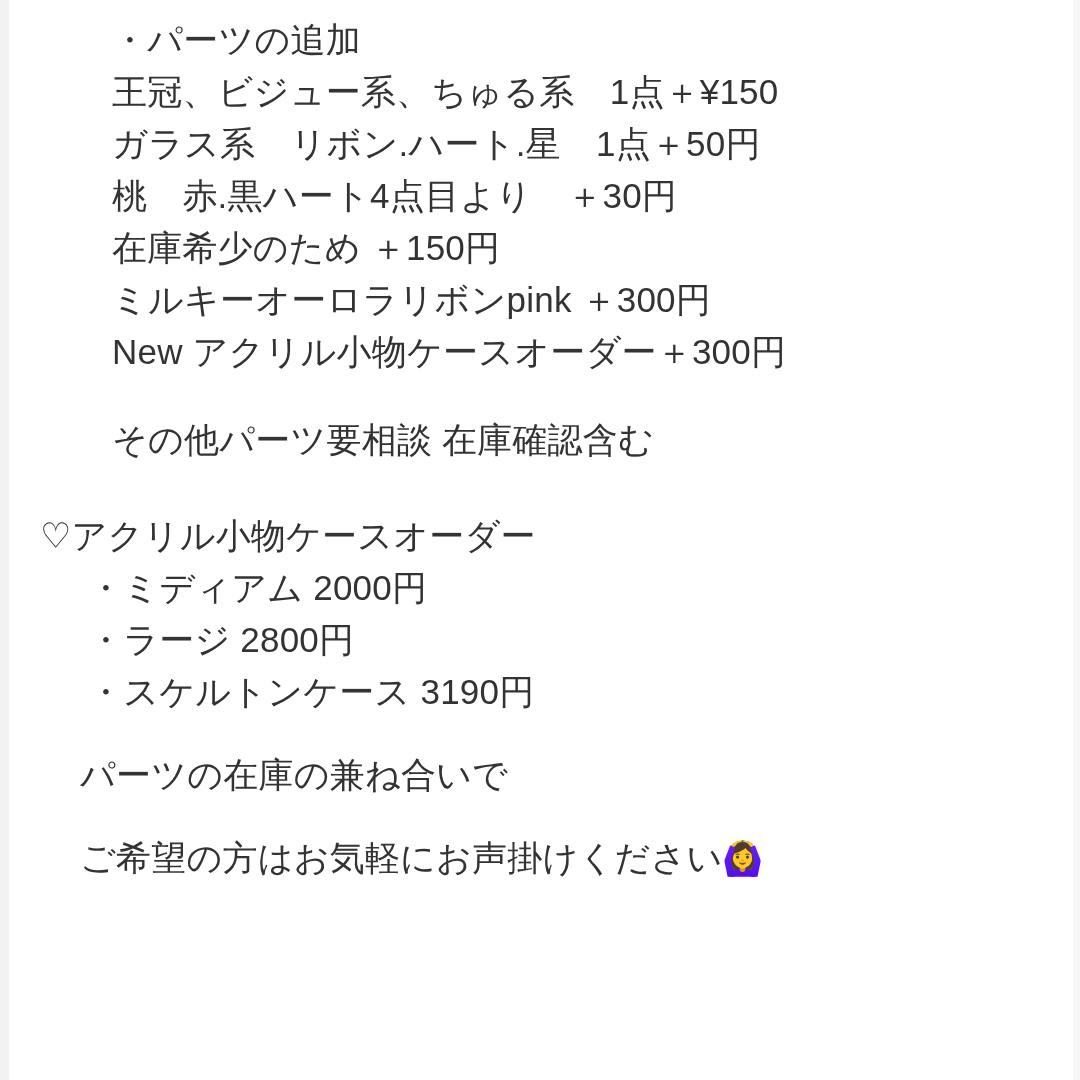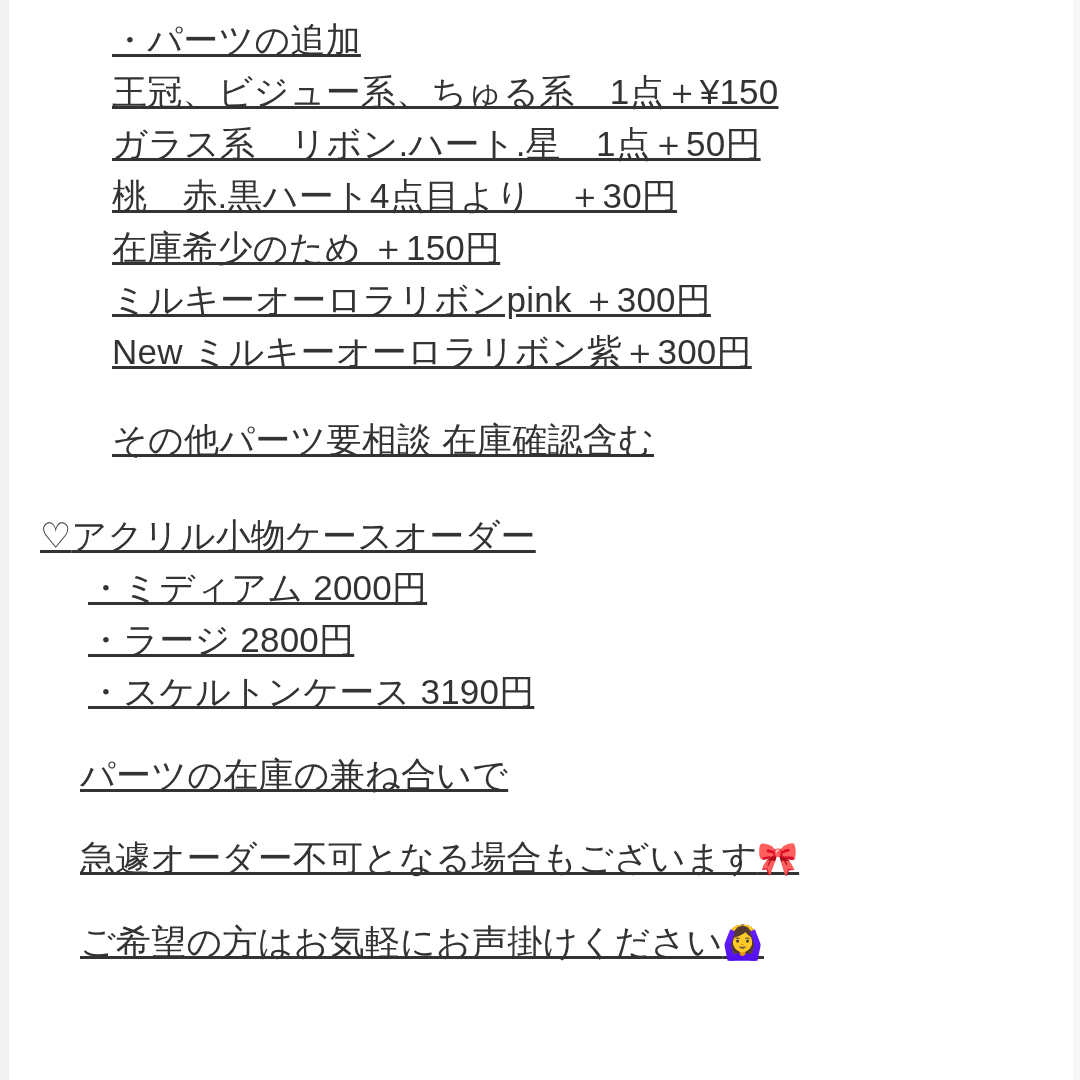--- a/index.html
+++ b/index.html
@@ -42,7 +42,6 @@
     position: relative;
     padding-left: 40px;
     padding-right: 20px;
-    text-decoration: underline;
   }
   .line {
     font-size: 35px;

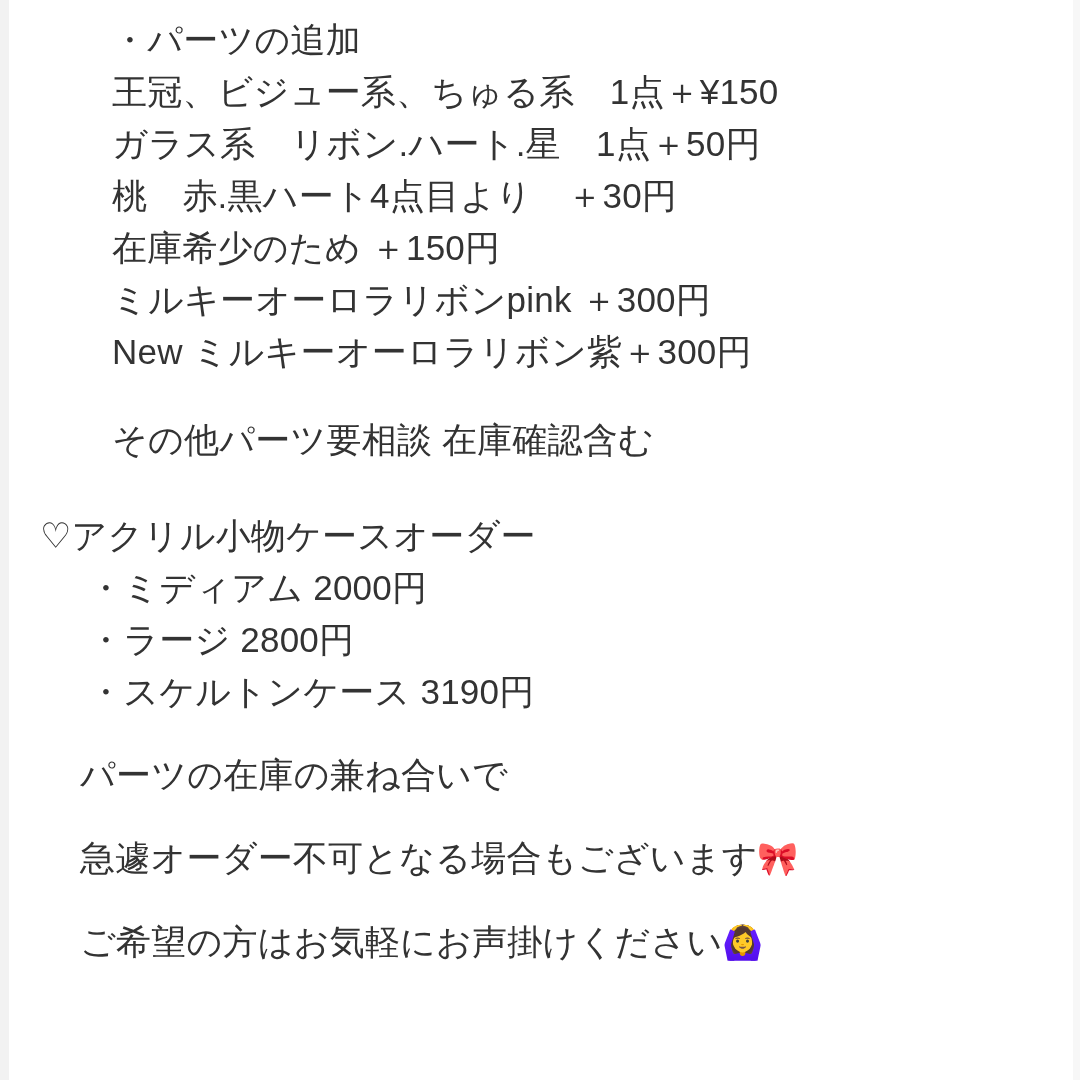--- a/index.html
+++ b/index.html
@@ -80,7 +80,7 @@
     <div class="line indent-2">桃　赤.黒ハート4点目より　＋30円</div>
     <div class="line indent-2">在庫希少のため ＋150円</div>
     <div class="line indent-2">ミルキーオーロラリボンpink ＋300円</div>
-    <div class="line indent-2">New ミルキーオーロラリボン紫＋300円</div>
+    <div class="line indent-2">New アクリル小物ケースオーダー＋300円</div>
 
     <div class="spacer-sm"></div>
 

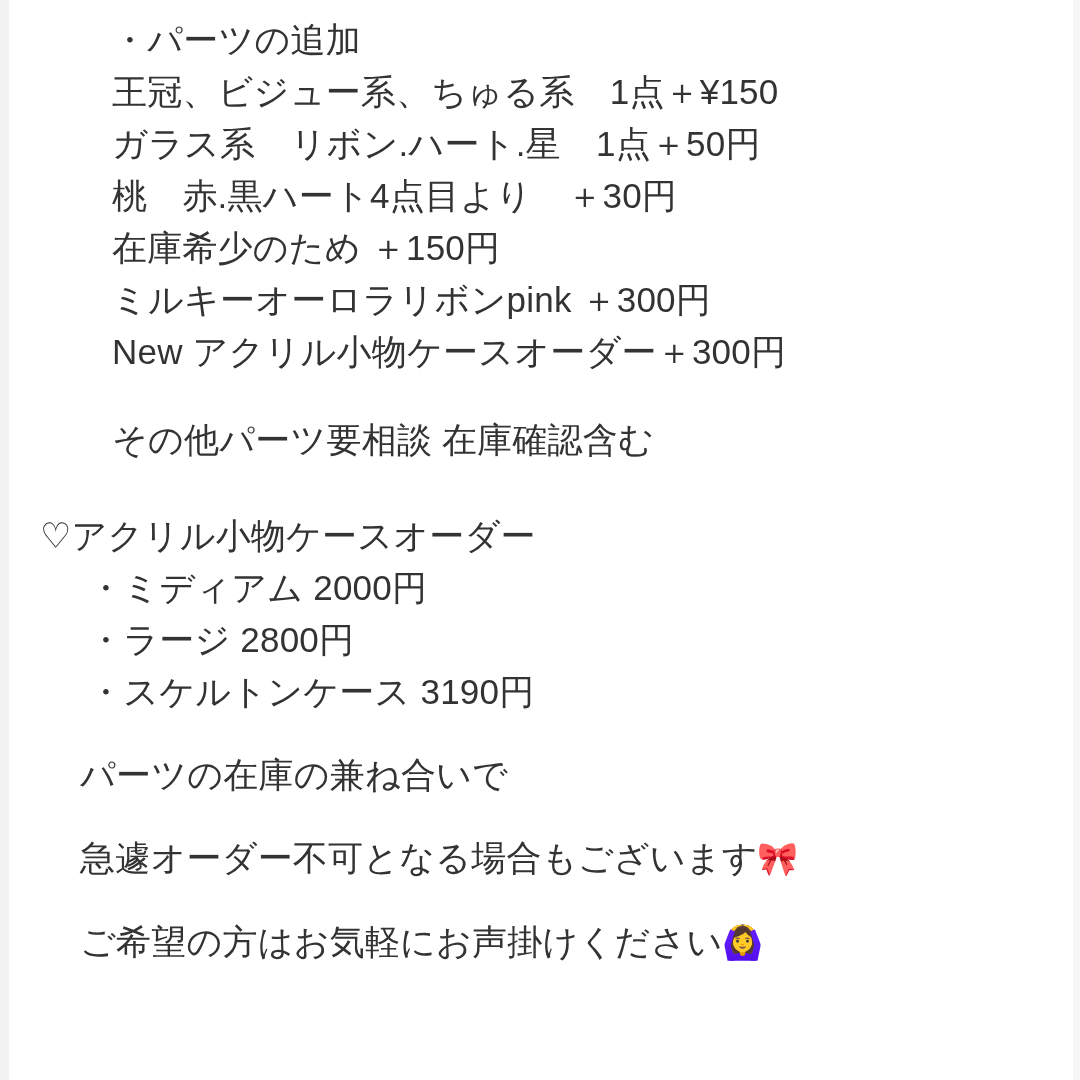--- a/index.html
+++ b/index.html
@@ -96,7 +96,6 @@
 
 
     <div class="line indent-3">パーツの在庫の兼ね合いで</div>
-    <div class="line indent-3"><span>急遽オーダー不可となる場合もございます</span><span class="emoji">🎀</span></div>
     <div class="line indent-3"><span>ご希望の方はお気軽にお声掛けください</span><span class="emoji">🙆‍♀️</span></div>
 
   </div>

